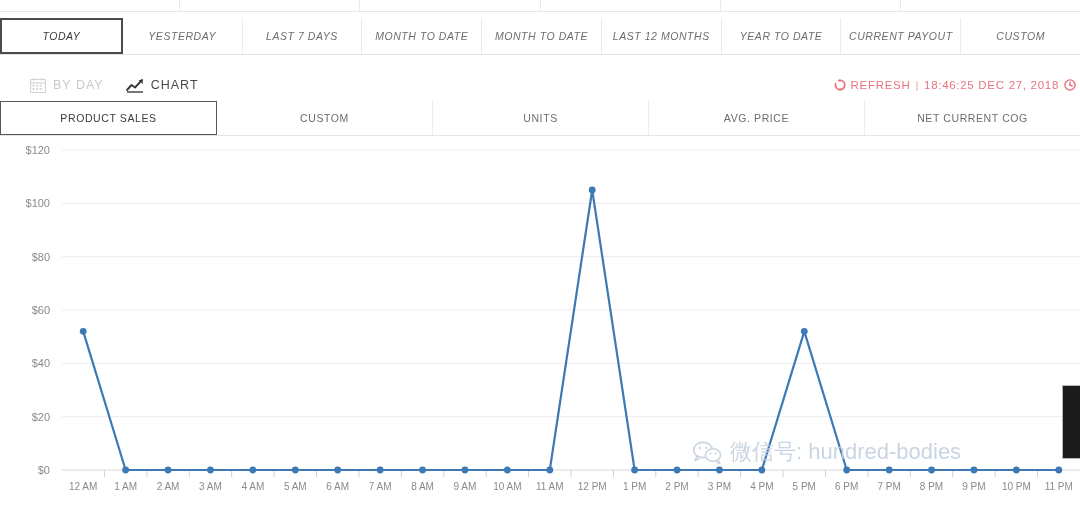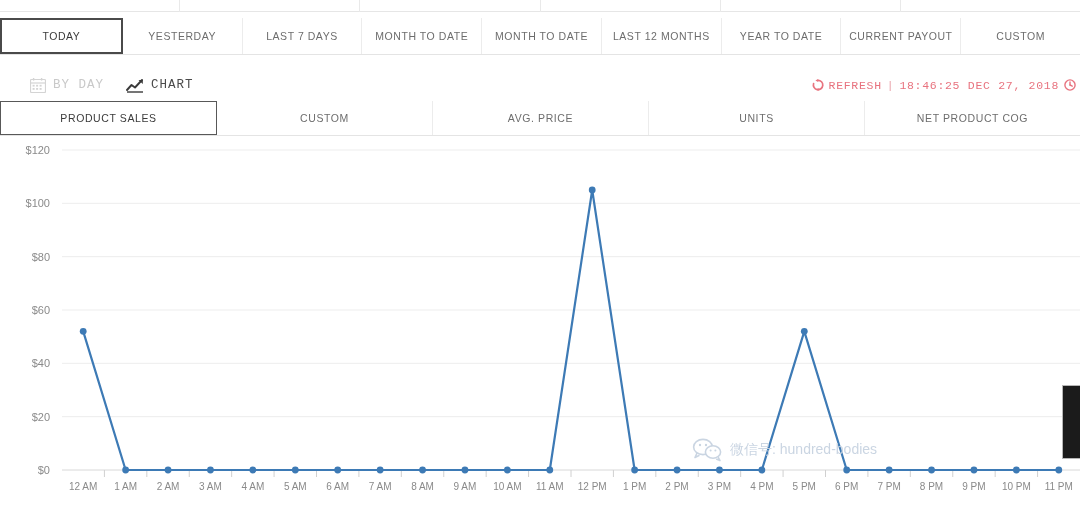--- a/index.html
+++ b/index.html
@@ -36,6 +36,7 @@
     white-space: nowrap;
     background: #fff;
     padding: 0 2px;
+    font-style: italic;
   }
   .range-tab:last-child { border-right: none; }
   .range-tab.active {

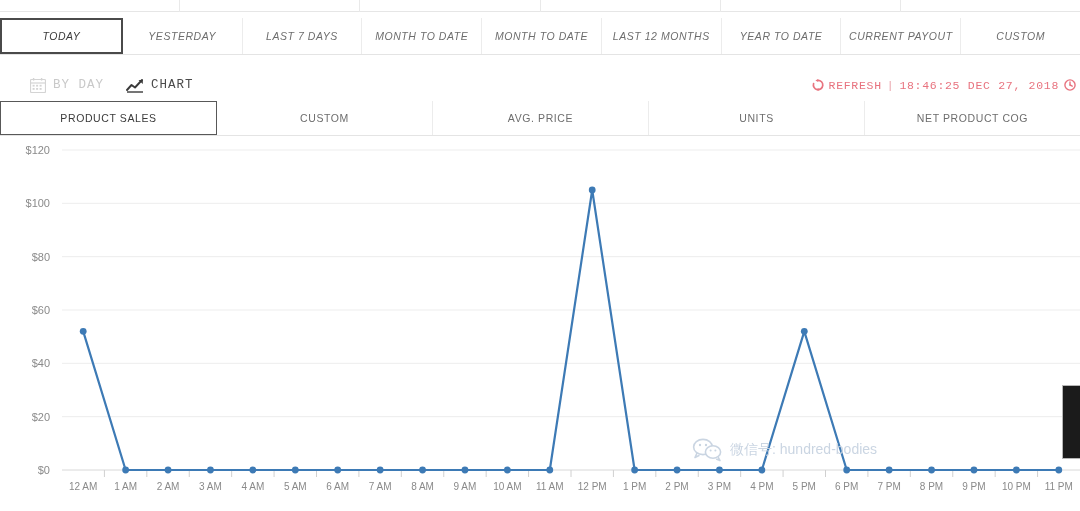--- a/index.html
+++ b/index.html
@@ -49,7 +49,7 @@
   
   .toolbar {
     position: absolute; top: 70px; left: 0; width: 1080px; height: 30px;
-    display: flex; align-items: center; font-family: Liberation Mono, monospace;
+    display: flex; align-items: center;
   }
   .tool-group { display: flex; align-items: center; margin-left: 30px; }
   .tool-item { display: flex; align-items: center; gap: 7px; margin-right: 22px; }

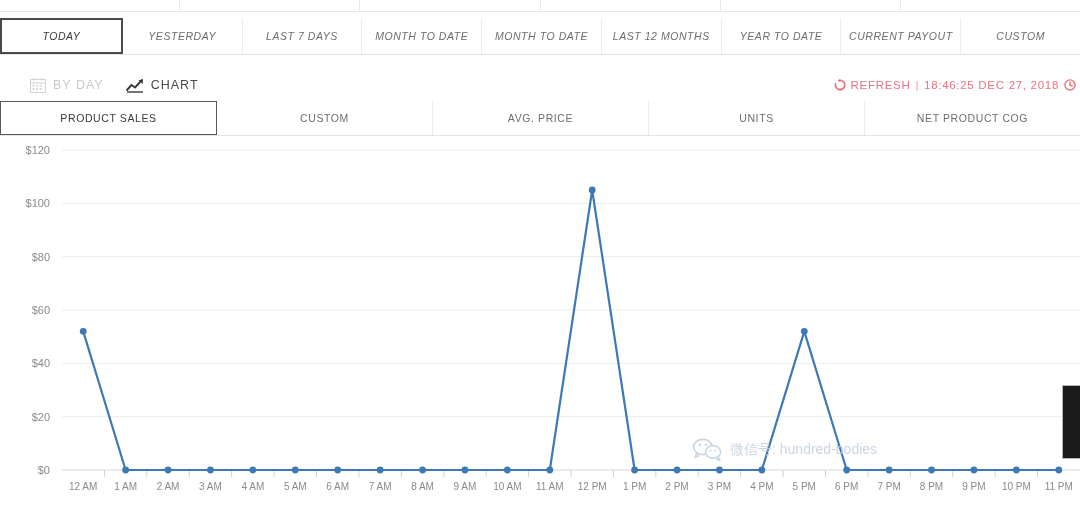--- a/index.html
+++ b/index.html
@@ -227,10 +227,10 @@
         <span>CUSTOM</span>
       </div>
     <div class="metric-tab">
+        <span>UNITS</span>
+      </div>
+    <div class="metric-tab">
         <span>AVG. PRICE</span>
-      </div>
-    <div class="metric-tab">
-        <span>UNITS</span>
       </div>
     <div class="metric-tab">
         <span>NET PRODUCT COG</span>

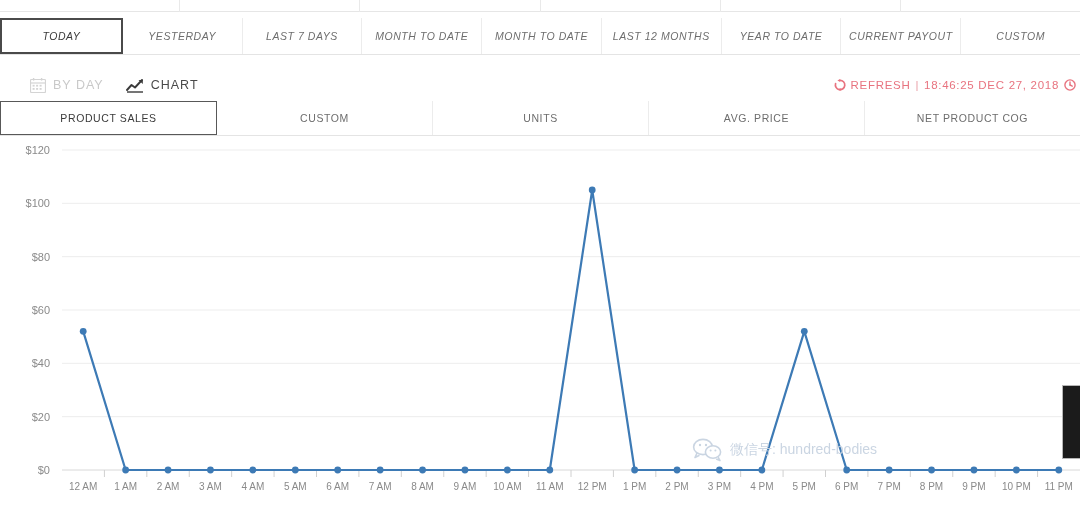--- a/index.html
+++ b/index.html
@@ -233,7 +233,7 @@
         <span>AVG. PRICE</span>
       </div>
     <div class="metric-tab">
-        <span>NET PRODUCT COG</span>
+        <span>NET CURRENT COG</span>
       </div>
   </div>
 

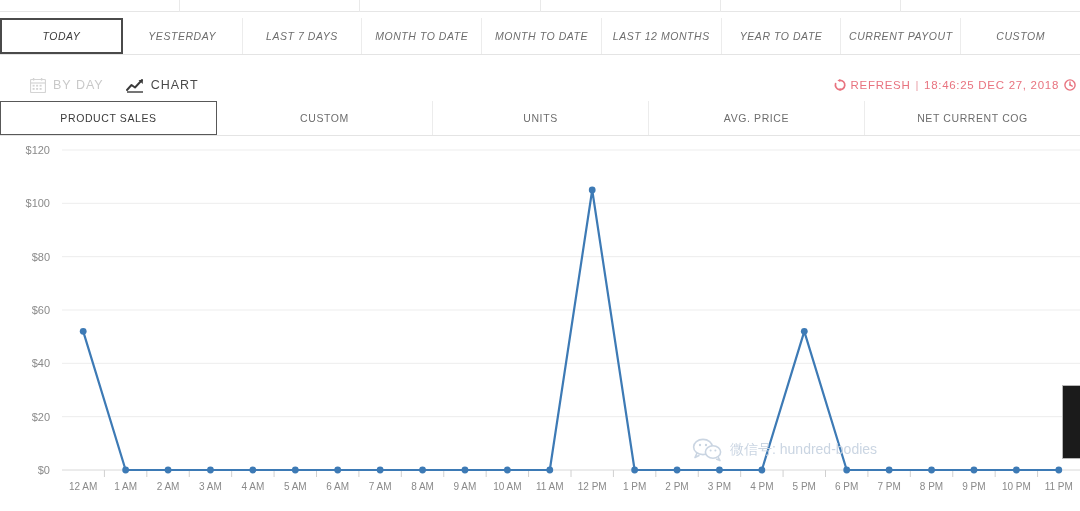--- a/index.html
+++ b/index.html
@@ -105,7 +105,7 @@
   .watermark {
     position: absolute; left: 692px; top: 437px;
     display: flex; align-items: center; gap: 8px;
-    font-size: 14px; color: #c6d2e0; opacity: .92;
+    font-size: 22px; color: #c6d2e0; opacity: .92;
     pointer-events: none; white-space: nowrap;
     font-family: "Liberation Sans", sans-serif;
   }

